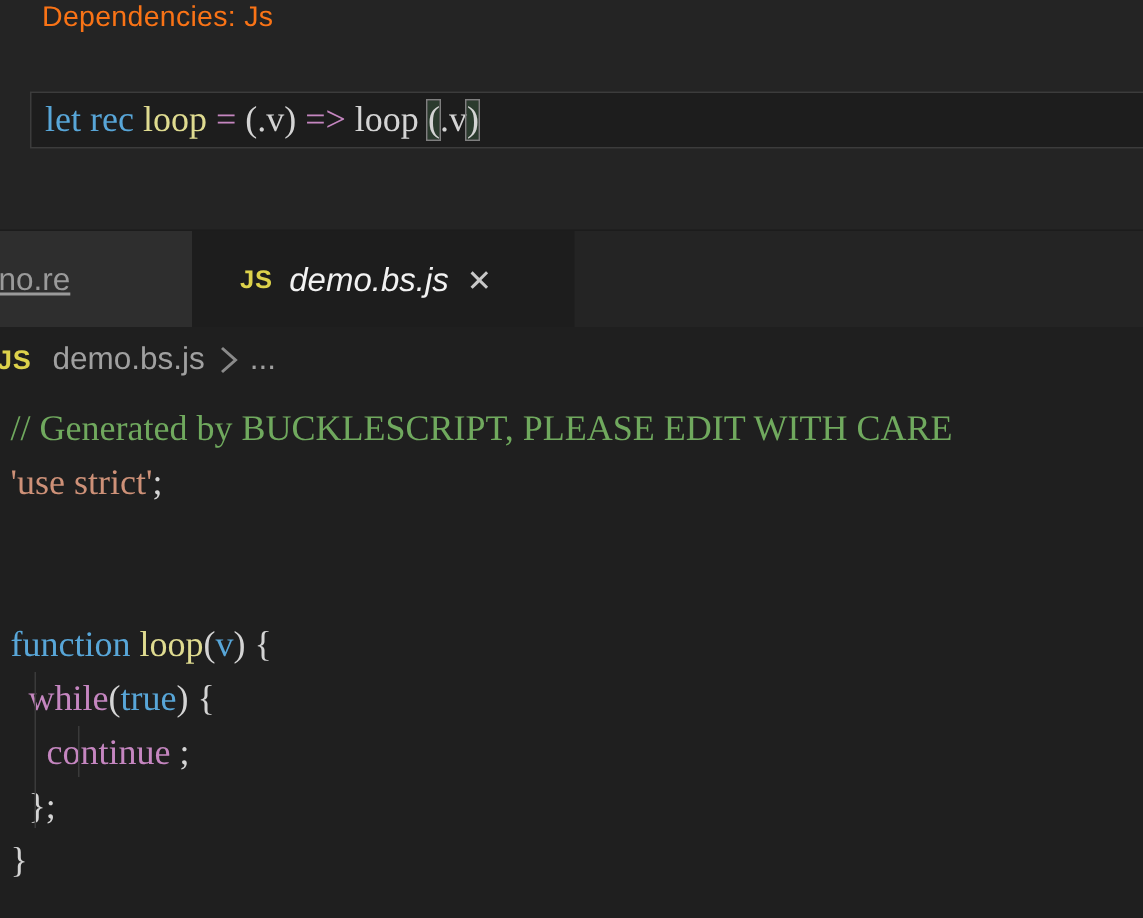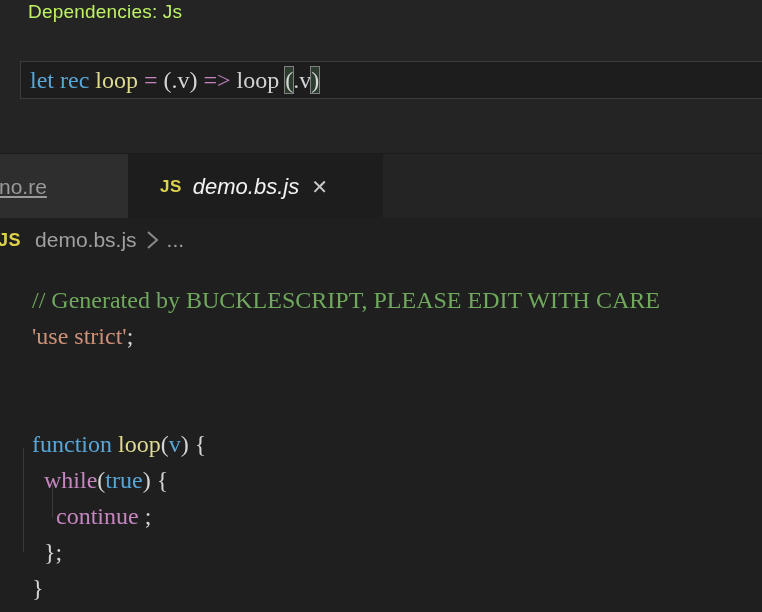--- a/index.html
+++ b/index.html
@@ -18,7 +18,7 @@
   }
   .dep-label {
     position: absolute; top: 1px; left: 28px;
-    font-size: 19px; color: #bef264; letter-spacing: 0.2px;
+    font-size: 19px; color: #f97316; letter-spacing: 0.2px;
   }
   .reason-box {
     position: absolute; top: 61px; left: 20px; right: -3px; height: 38px;

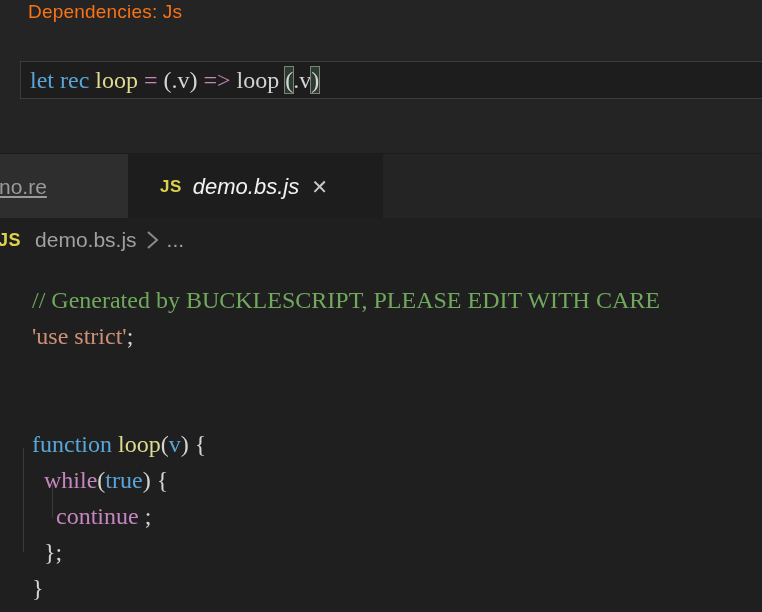--- a/index.html
+++ b/index.html
@@ -91,9 +91,8 @@
 
   .code-area {
     position: absolute; top: 50px; left: 0; right: 0; bottom: 0;
-    padding-left: 32px;
+    padding-left: 7px;
     color: #d4d4d4;
-    margin-top: 14px;
   }
   .code-line {
     height: 36px; line-height: 36px;

